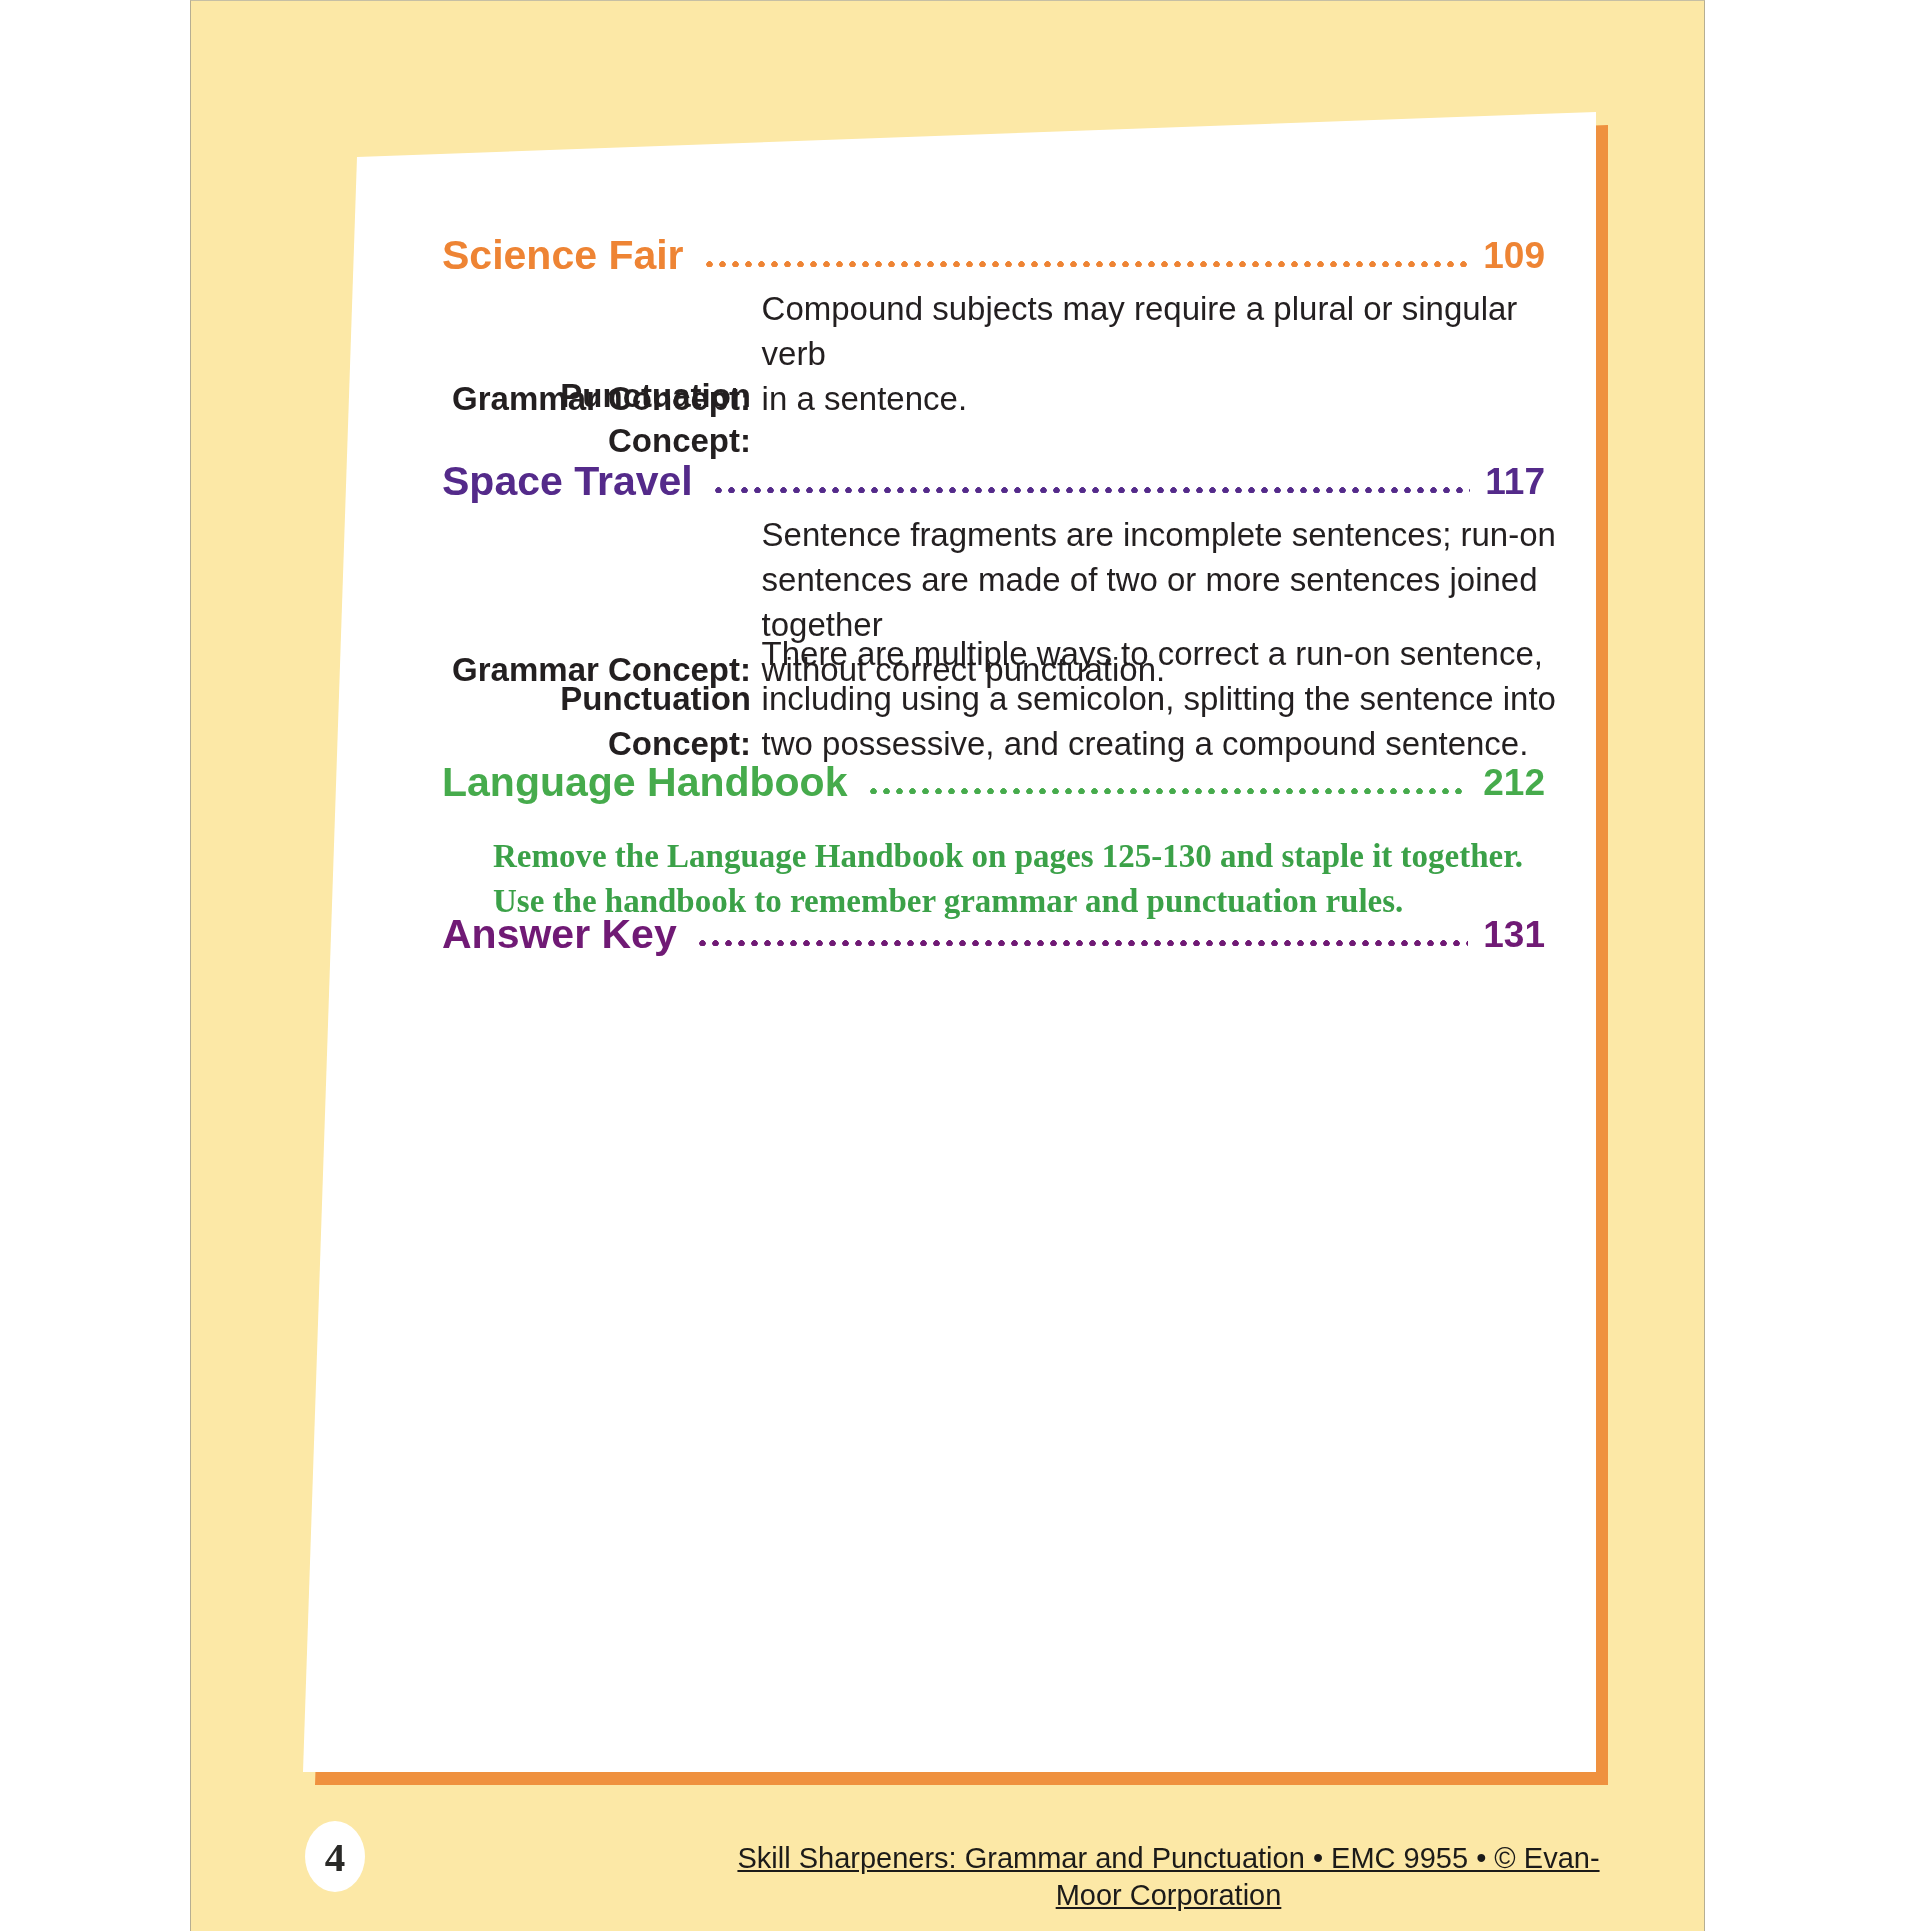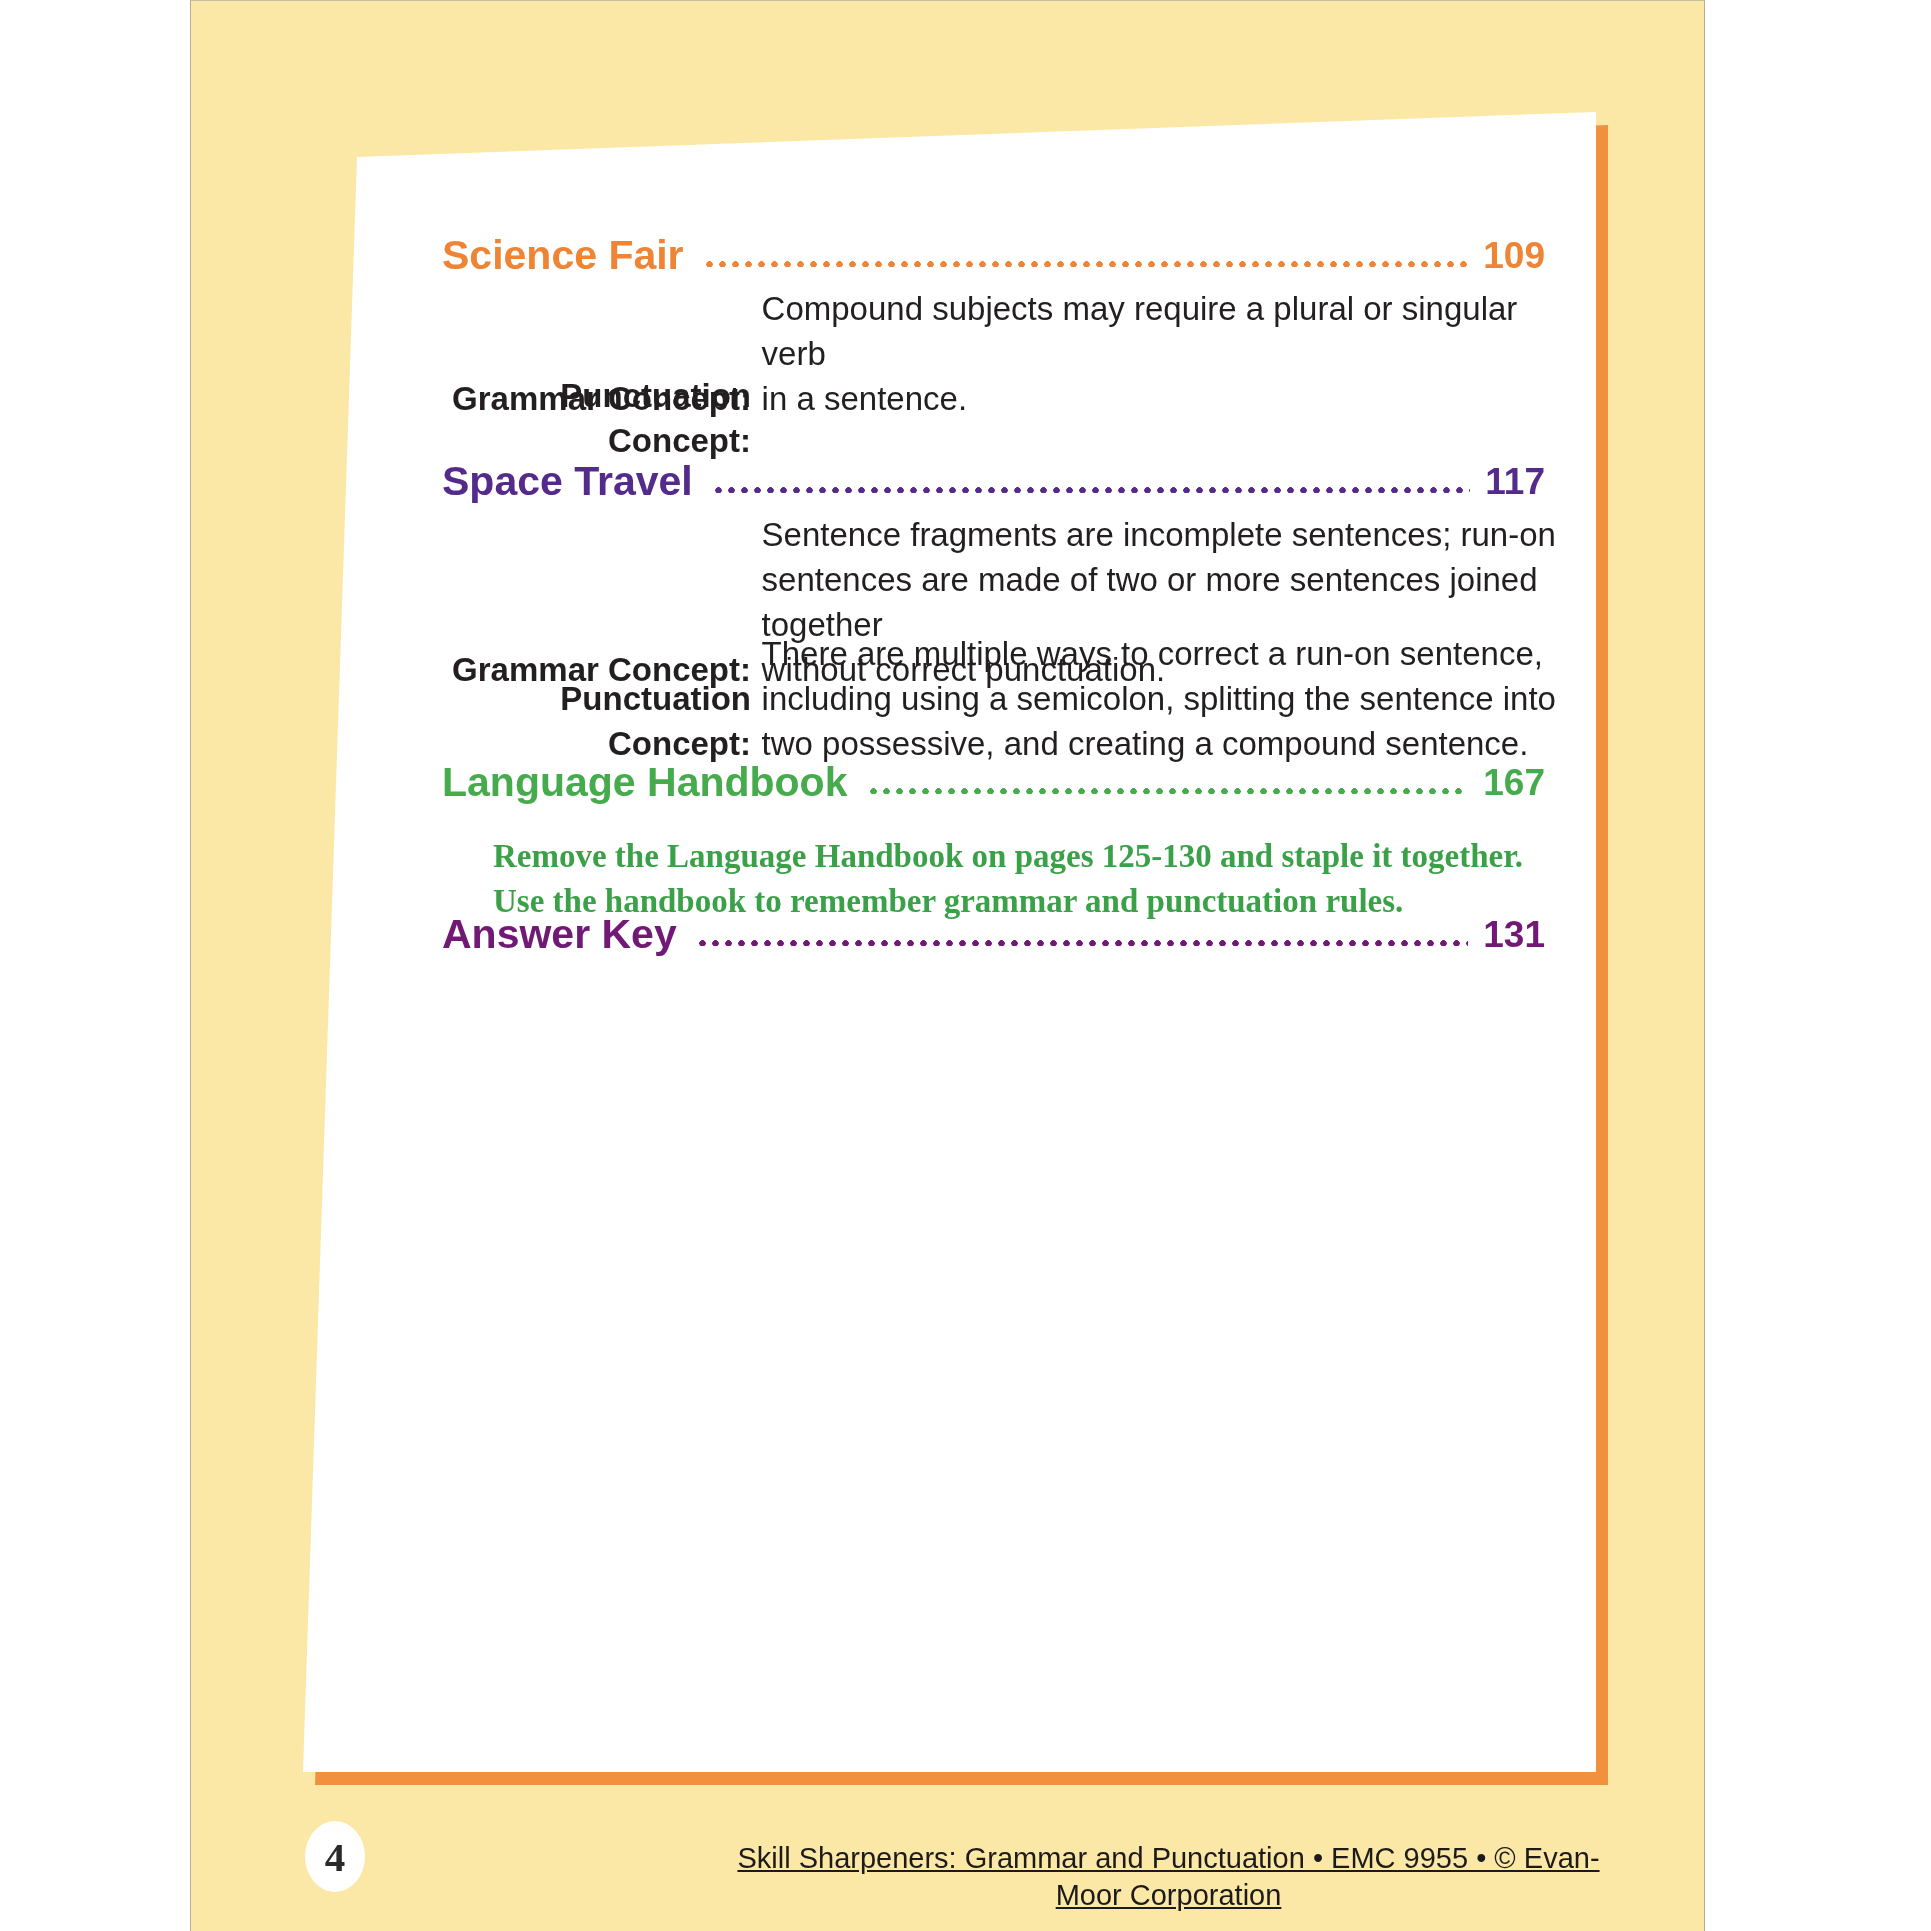--- a/index.html
+++ b/index.html
@@ -124,7 +124,7 @@
   <div class="heading-row c-green" style="top:759px;">
     <span class="heading-title">Language Handbook</span>
     <span class="leader"></span>
-    <span class="page-num">167</span>
+    <span class="page-num">212</span>
   </div>
   <div class="handbook-note">Remove the Language Handbook on pages 125-130 and staple it together.
 Use the handbook to remember grammar and punctuation rules.</div>

